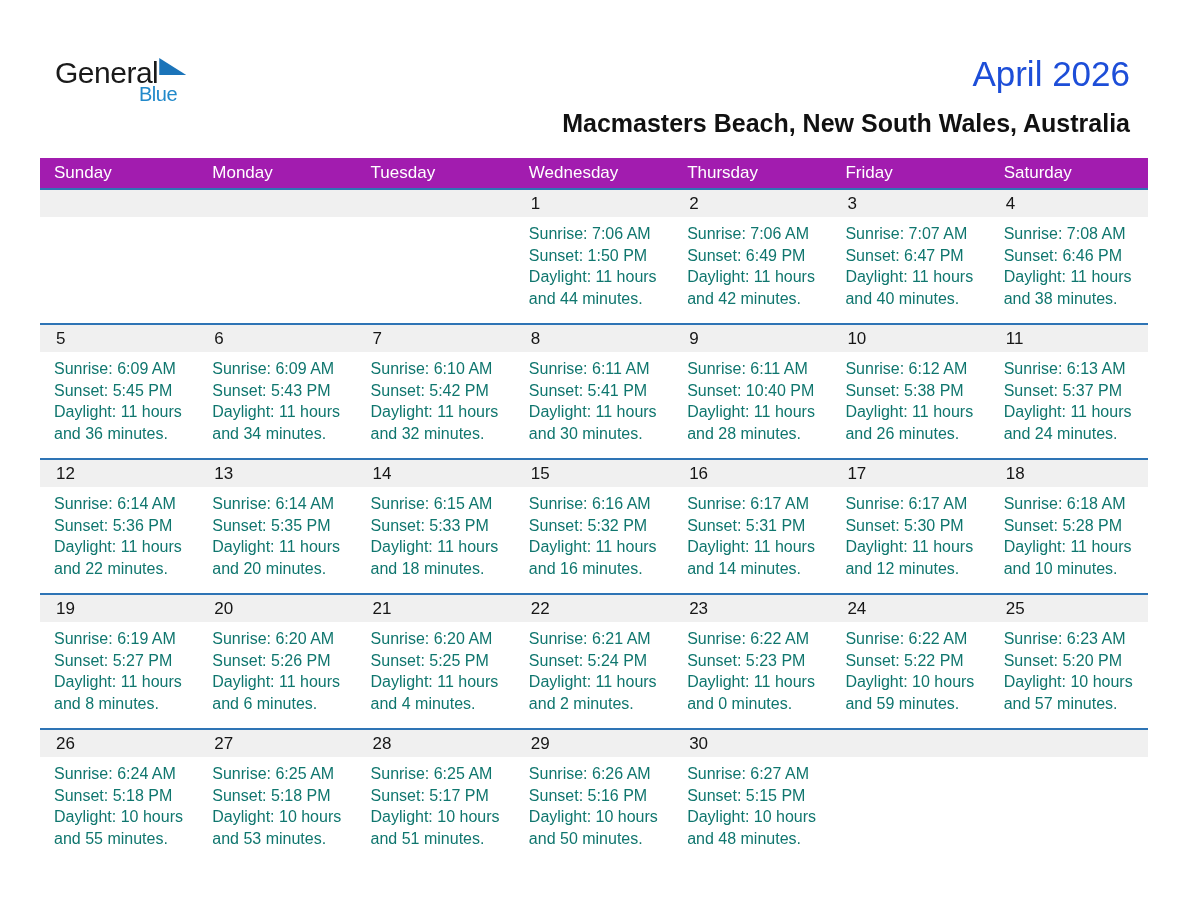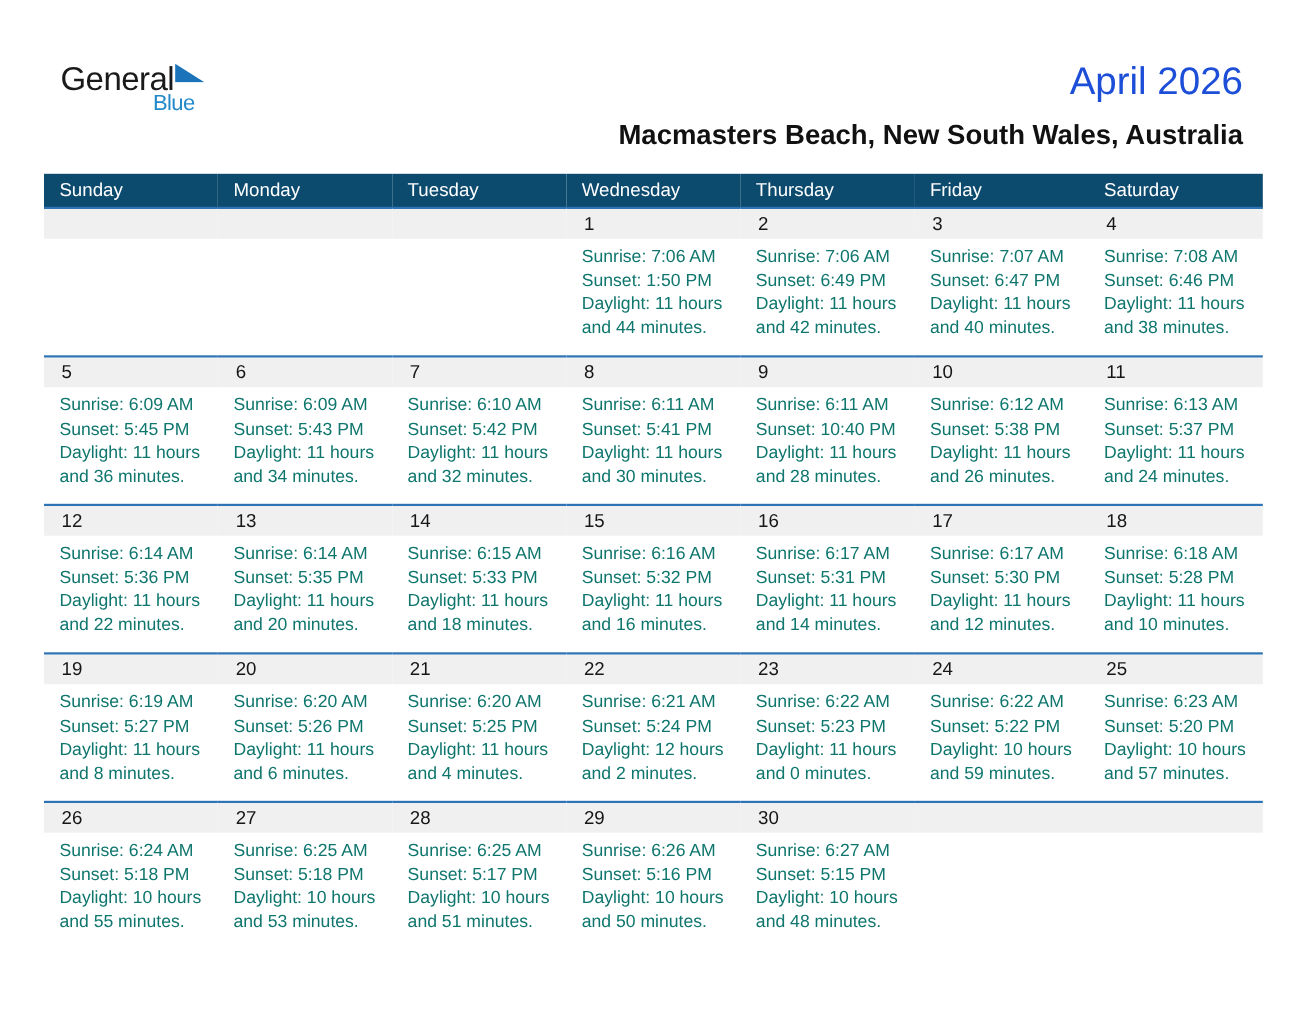--- a/index.html
+++ b/index.html
@@ -70,7 +70,7 @@
     table-layout: fixed;
   }
   .calendar th {
-    background: #0c4a6e;
+    background: #a21caf;
     color: #ffffff;
     font-weight: normal;
     font-size: 17px;

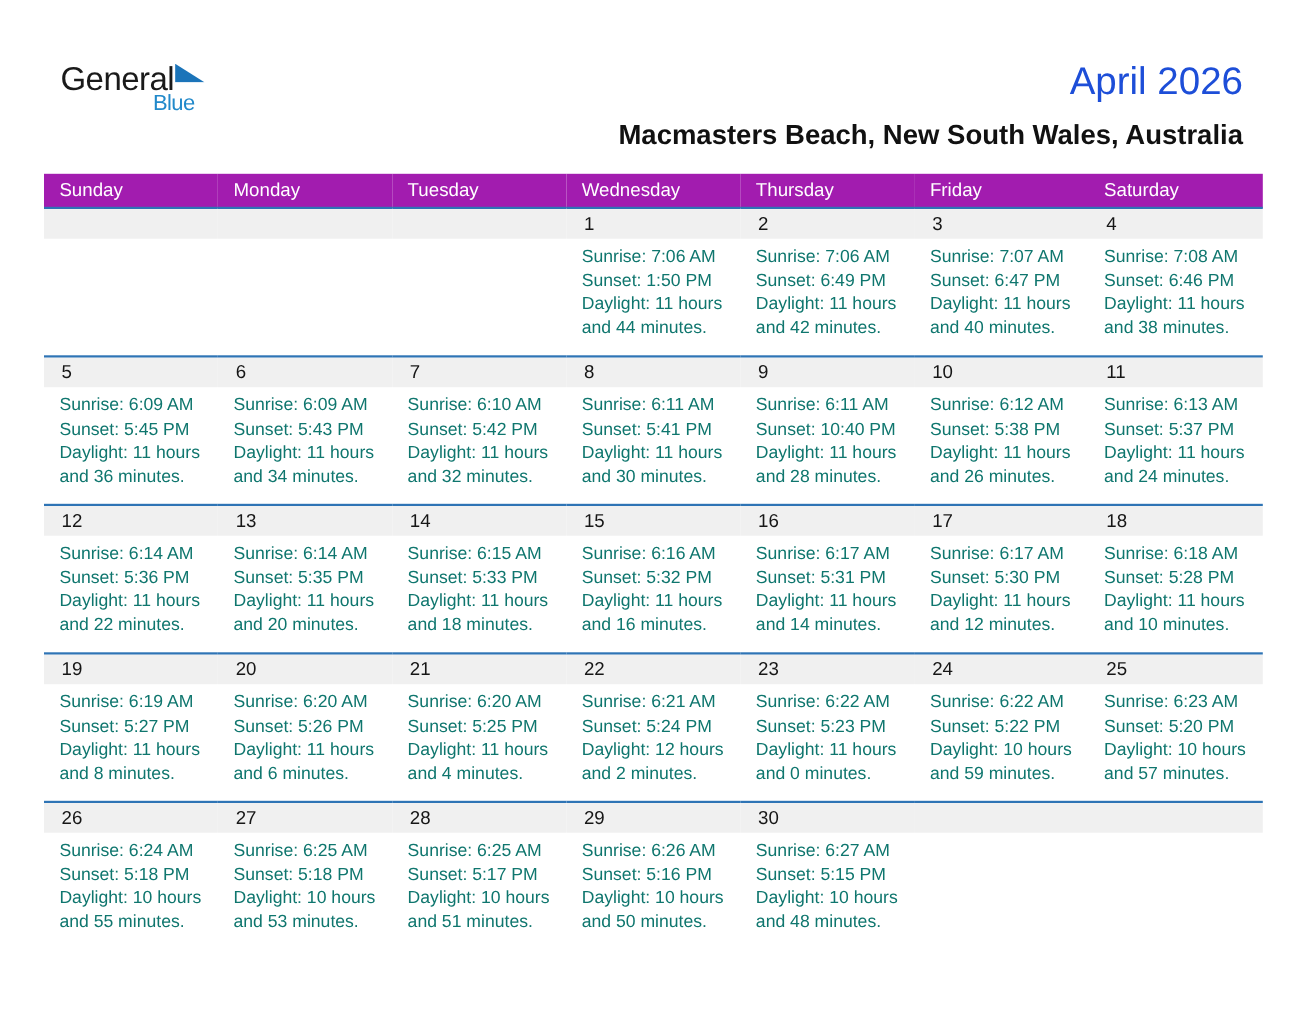--- a/index.html
+++ b/index.html
@@ -322,7 +322,7 @@
             <div class="cell-body">
               <div>Sunrise: 6:21 AM</div>
               <div>Sunset: 5:24 PM</div>
-              <div>Daylight: 12 hours and 2 minutes.</div>
+              <div>Daylight: 11 hours and 2 minutes.</div>
             </div>
           </td>
           <td>

